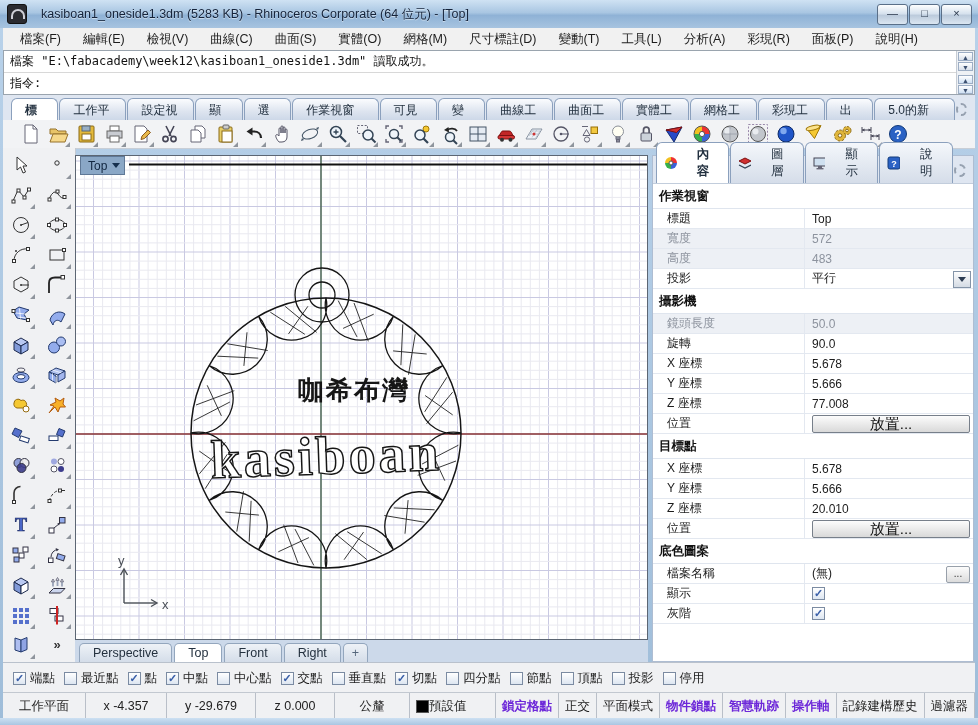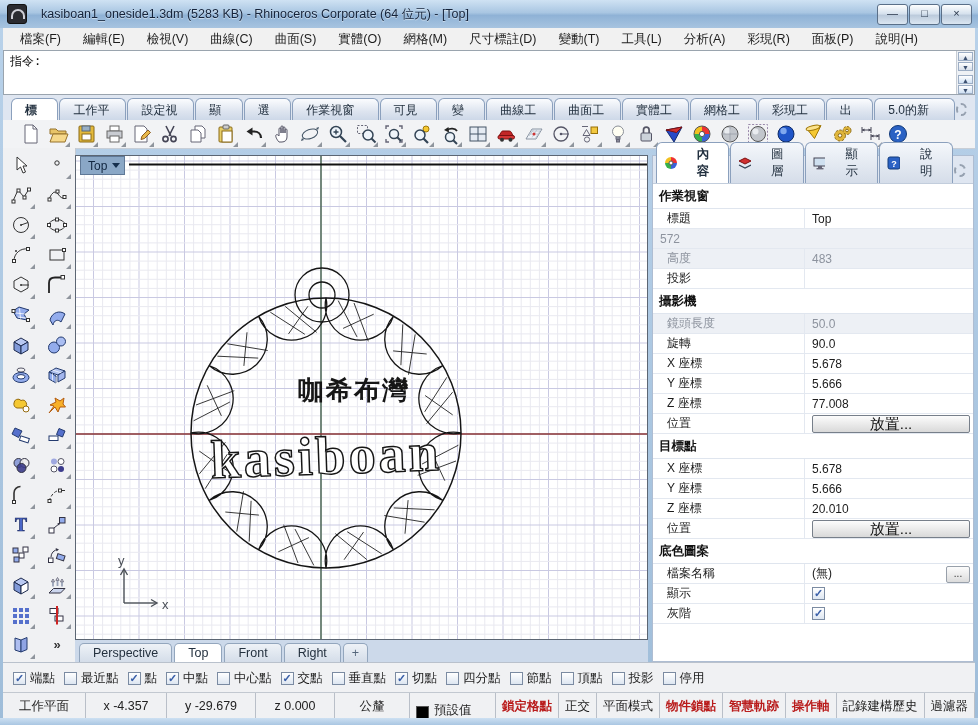--- a/index.html
+++ b/index.html
@@ -119,6 +119,7 @@
   </div>
 
   <div class="cmdarea">
+    <div class="cmdline first">檔案 "E:\fabacademy\week12\kasiboan1_oneside1.3dm" 讀取成功。</div>
     <div class="cmdline">指令:</div>
     <div class="cmdscroll">
       <div class="sarrow">▲</div>

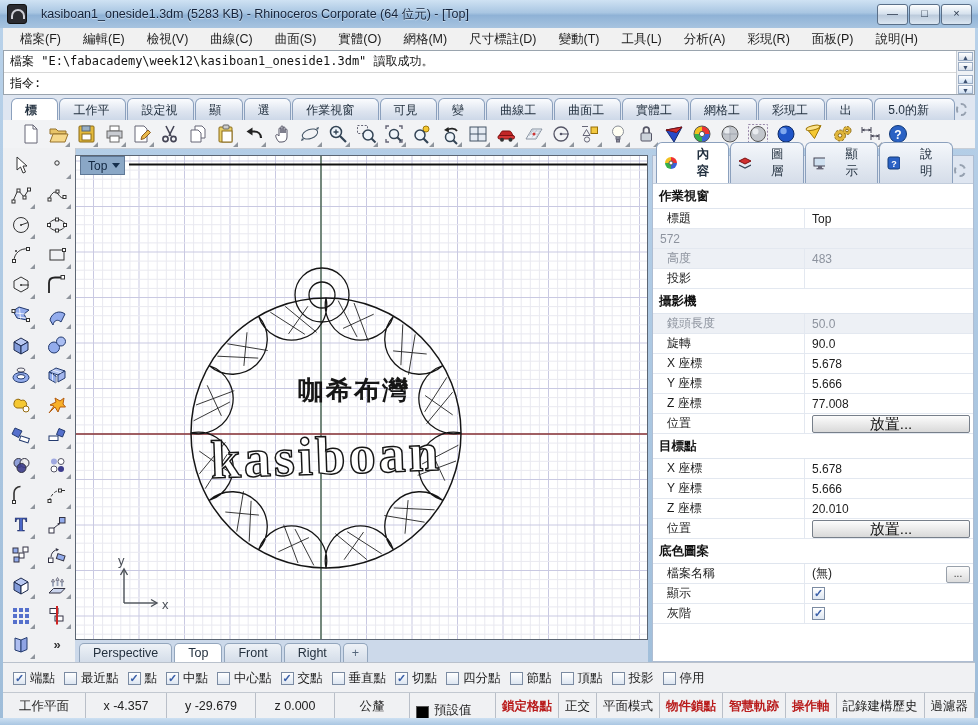--- a/index.html
+++ b/index.html
@@ -848,6 +848,7 @@
         </div>
     </div>
     <div class="prow dis">
+      <div class="lab">寬度</div>
       <div class="val">
           <span>572</span>
         </div>

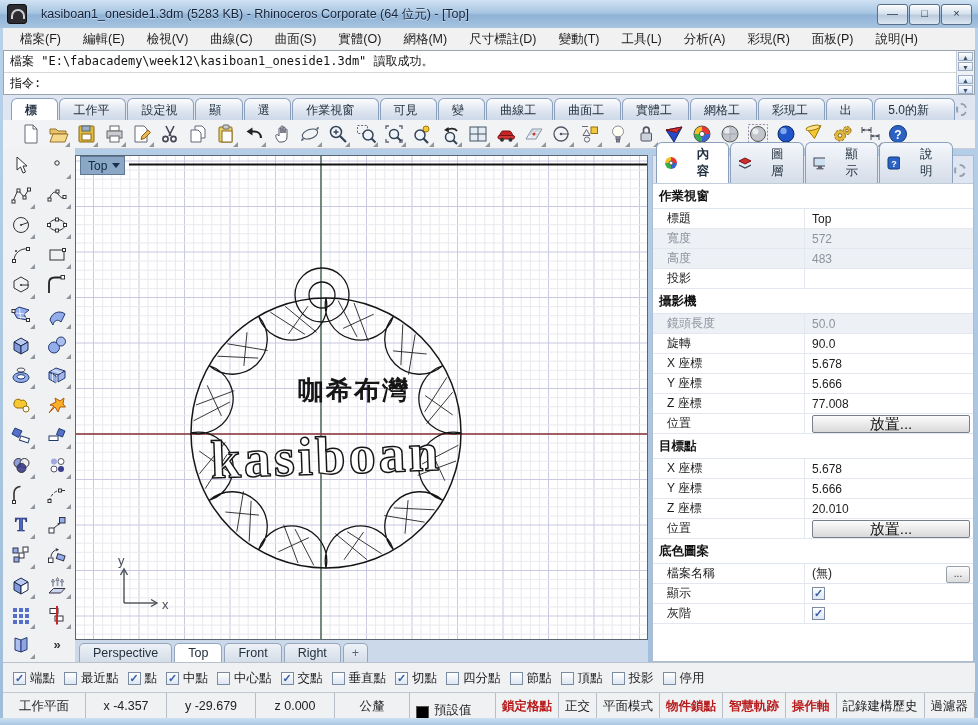--- a/index.html
+++ b/index.html
@@ -861,6 +861,12 @@
     </div>
     <div class="prow">
       <div class="lab">投影</div>
+      <div class="val">
+        <span>平行</span>
+        <div class="ddbtn">
+            <i></i>
+          </div>
+      </div>
     </div>
 
     <div class="psec">攝影機</div>

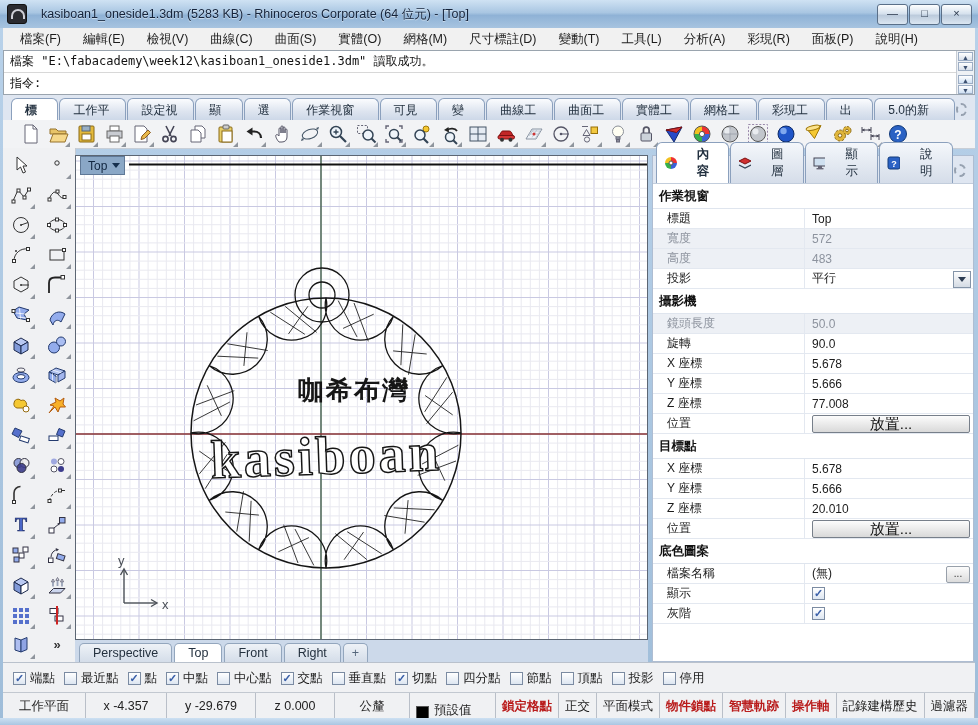--- a/index.html
+++ b/index.html
@@ -80,7 +80,7 @@
   .statusbar{position:absolute;left:3px;top:692px;right:3px;height:26px;background:#f0f1f3;border-top:1px solid #c2c8d0;
     display:flex;align-items:stretch;font-size:12.5px;color:#222;}
   .sbcell{display:flex;align-items:center;justify-content:center;border-right:1px solid #b9bfc8;padding:0 6px;white-space:nowrap;}
-  .sbcell.grow{flex:1;justify-content:flex-start;gap:5px;align-items:flex-end;}
+  .sbcell.grow{flex:1;justify-content:flex-start;}
   .sbcell.on{font-weight:bold;color:#b91c1c;}
   .swatch{width:11px;height:11px;background:#000;border:1px solid #555;}
   .botstrip{position:absolute;left:0;right:0;top:718px;height:7px;background:linear-gradient(#cde0f2,#a9c6e2);}

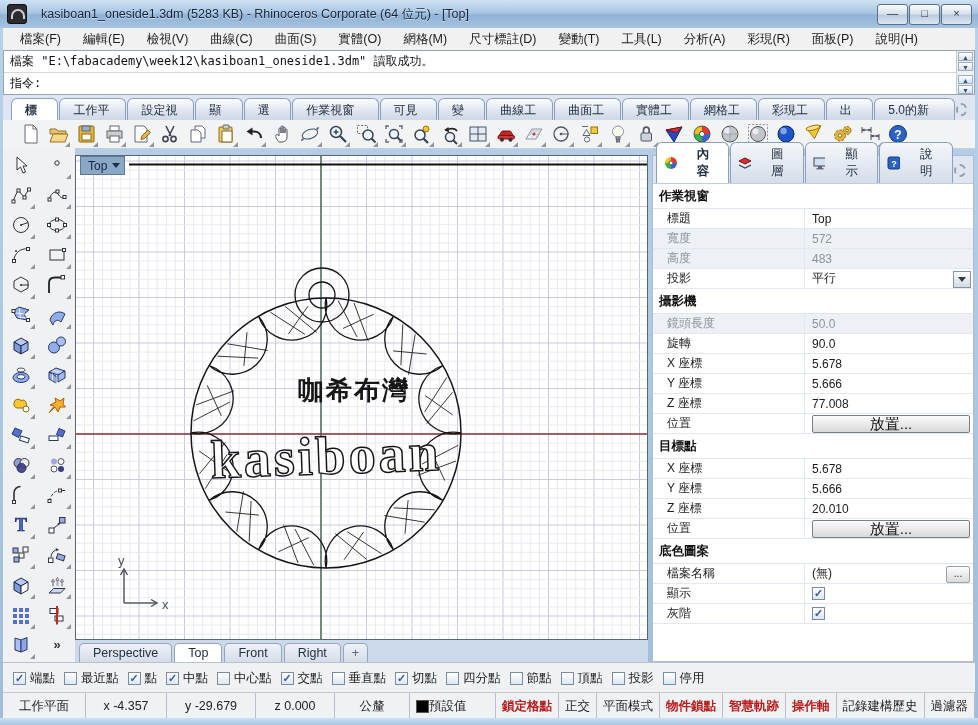--- a/index.html
+++ b/index.html
@@ -81,7 +81,7 @@
     display:flex;align-items:stretch;font-size:12.5px;color:#222;}
   .sbcell{display:flex;align-items:center;justify-content:center;border-right:1px solid #b9bfc8;padding:0 6px;white-space:nowrap;}
   .sbcell.grow{flex:1;justify-content:flex-start;}
-  .sbcell.on{font-weight:bold;color:#b91c1c;}
+  .sbcell.on{font-weight:bold;color:#6d28d9;}
   .swatch{width:11px;height:11px;background:#000;border:1px solid #555;}
   .botstrip{position:absolute;left:0;right:0;top:718px;height:7px;background:linear-gradient(#cde0f2,#a9c6e2);}
   svg{display:block;}

